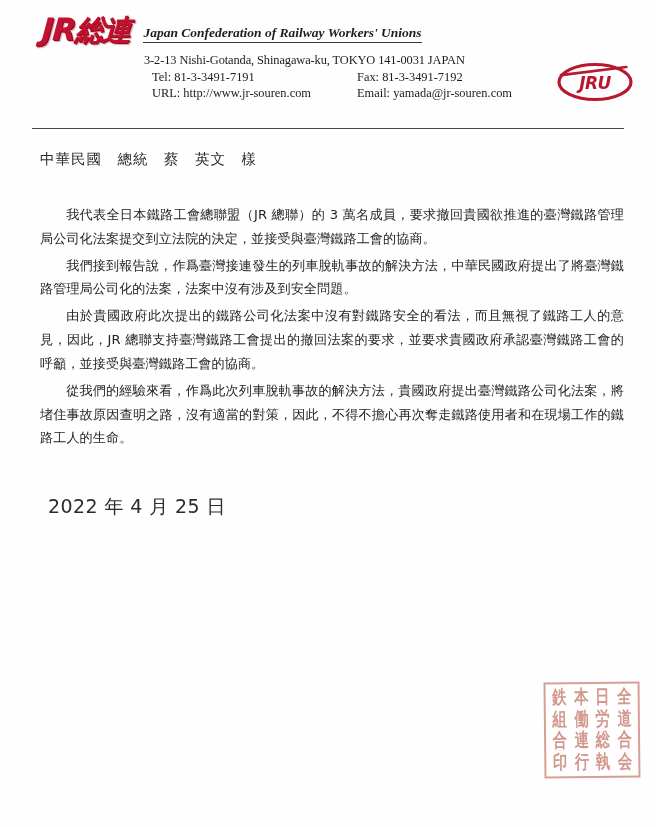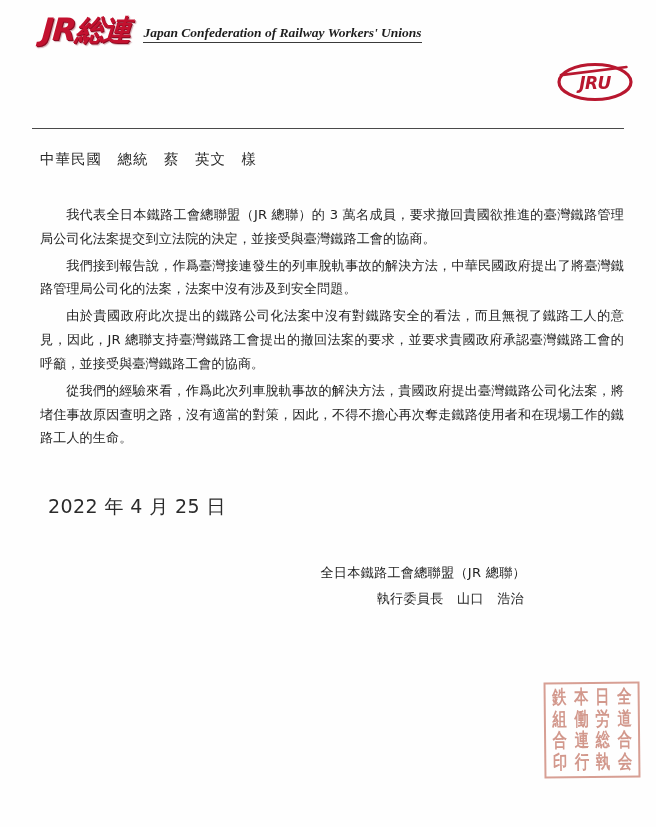--- a/index.html
+++ b/index.html
@@ -203,6 +203,17 @@
       <div class="org-en">Japan Confederation of Railway Workers' Unions</div>
     </div>
 
+    <div class="lh-contact">
+      <div class="addr">3-2-13 Nishi-Gotanda, Shinagawa-ku, TOKYO 141-0031 JAPAN</div>
+      <div class="lh-row">
+        <div class="c1">Tel: 81-3-3491-7191</div>
+        <div class="c2">Fax: 81-3-3491-7192</div>
+      </div>
+      <div class="lh-row">
+        <div class="c1">URL: http://www.jr-souren.com</div>
+        <div class="c2">Email: yamada@jr-souren.com</div>
+      </div>
+    </div>
 
     <div class="jru-badge">
       <svg viewBox="0 0 78 40" width="78" height="40" aria-hidden="true">

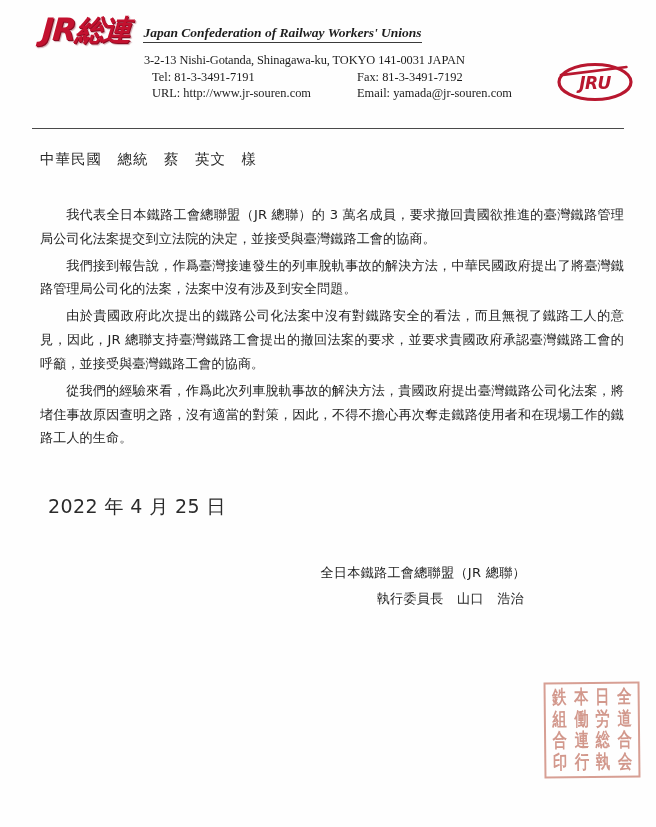--- a/index.html
+++ b/index.html
@@ -237,10 +237,6 @@
 
     <div class="date-line">2022 年 4 月 25 日</div>
 
-    <div class="signoff">
-      <div>全日本鐵路工會總聯盟（JR 總聯）</div>
-      <div class="name-row">執行委員長　山口　浩治</div>
-    </div>
   </div>
 
   <div class="seal">

